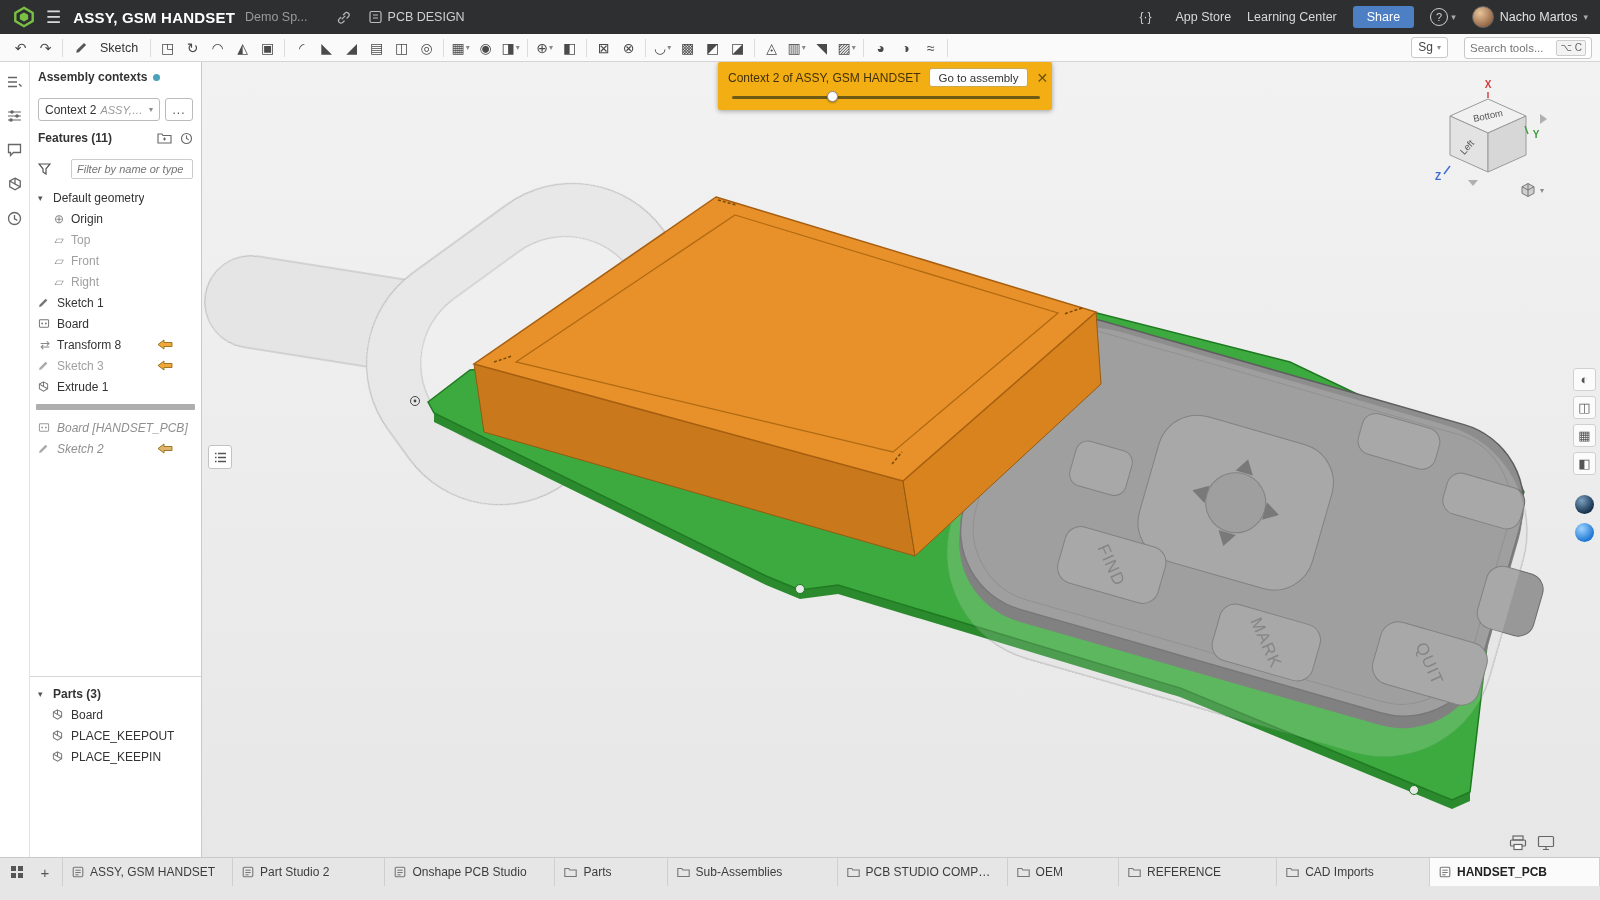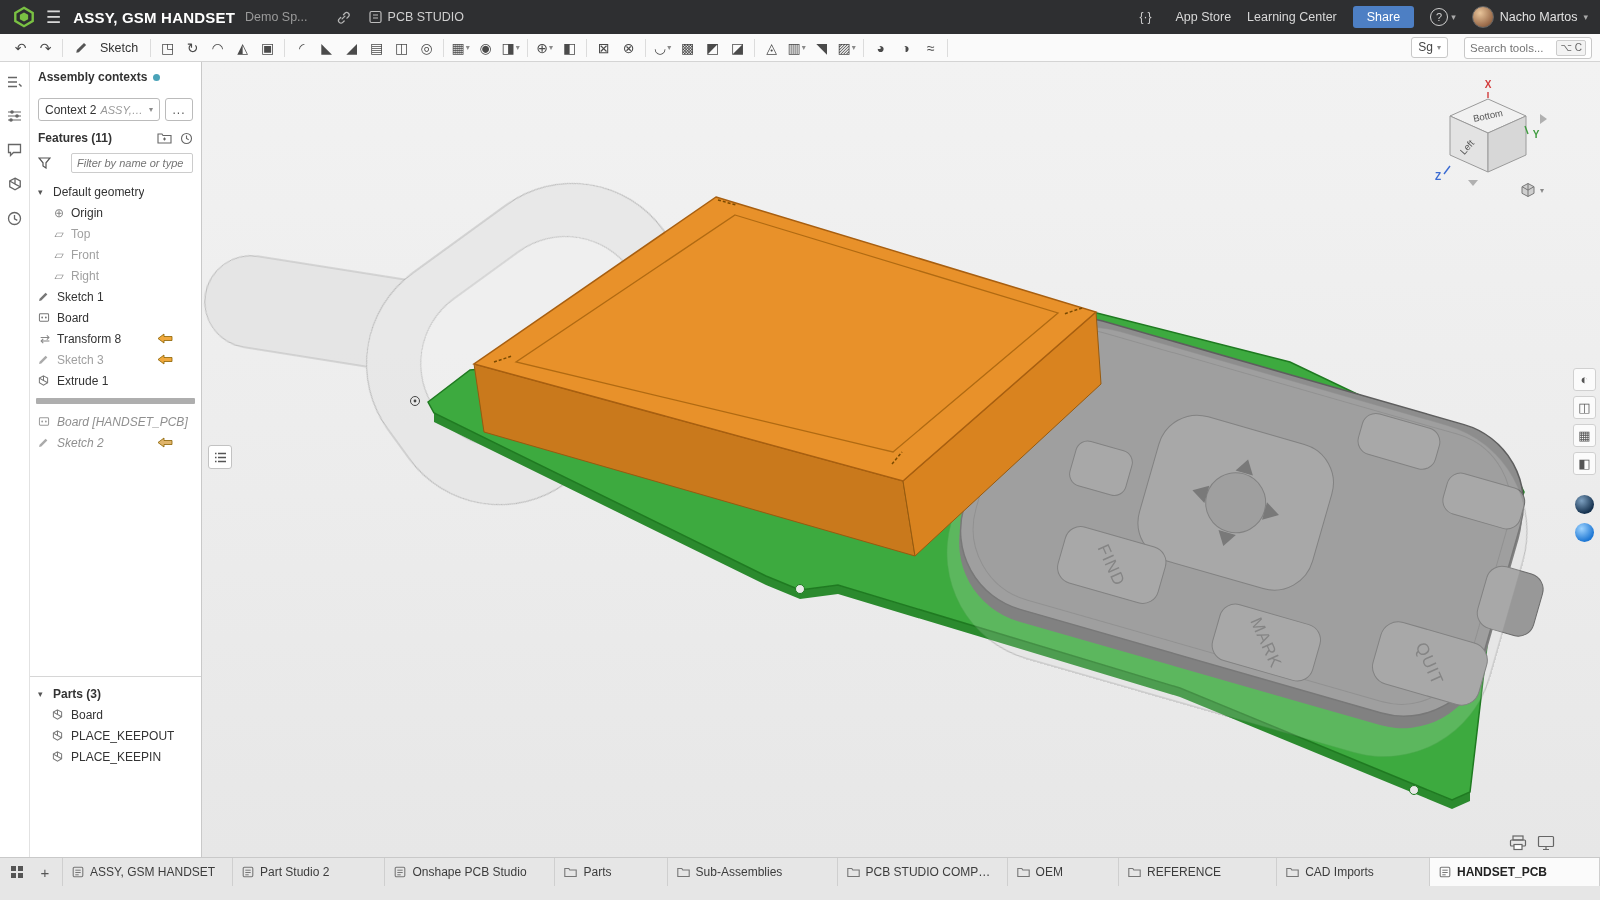--- a/index.html
+++ b/index.html
@@ -122,7 +122,7 @@
         <rect x="1" y="1.5" width="11" height="11" rx="1.5" fill="none" stroke="#bdbdbd" stroke-width="1.2"></rect>
         <path d="M4 5h5M4 8h5" stroke="#bdbdbd" stroke-width="1.1"></path>
       </svg>
-    <span>PCB STUDIO</span>
+    <span>PCB DESIGN</span>
   </span>
   <div class="hright">
     <span class="hicon" style="font-size:12px;color:#cfcfcf">{·}</span>

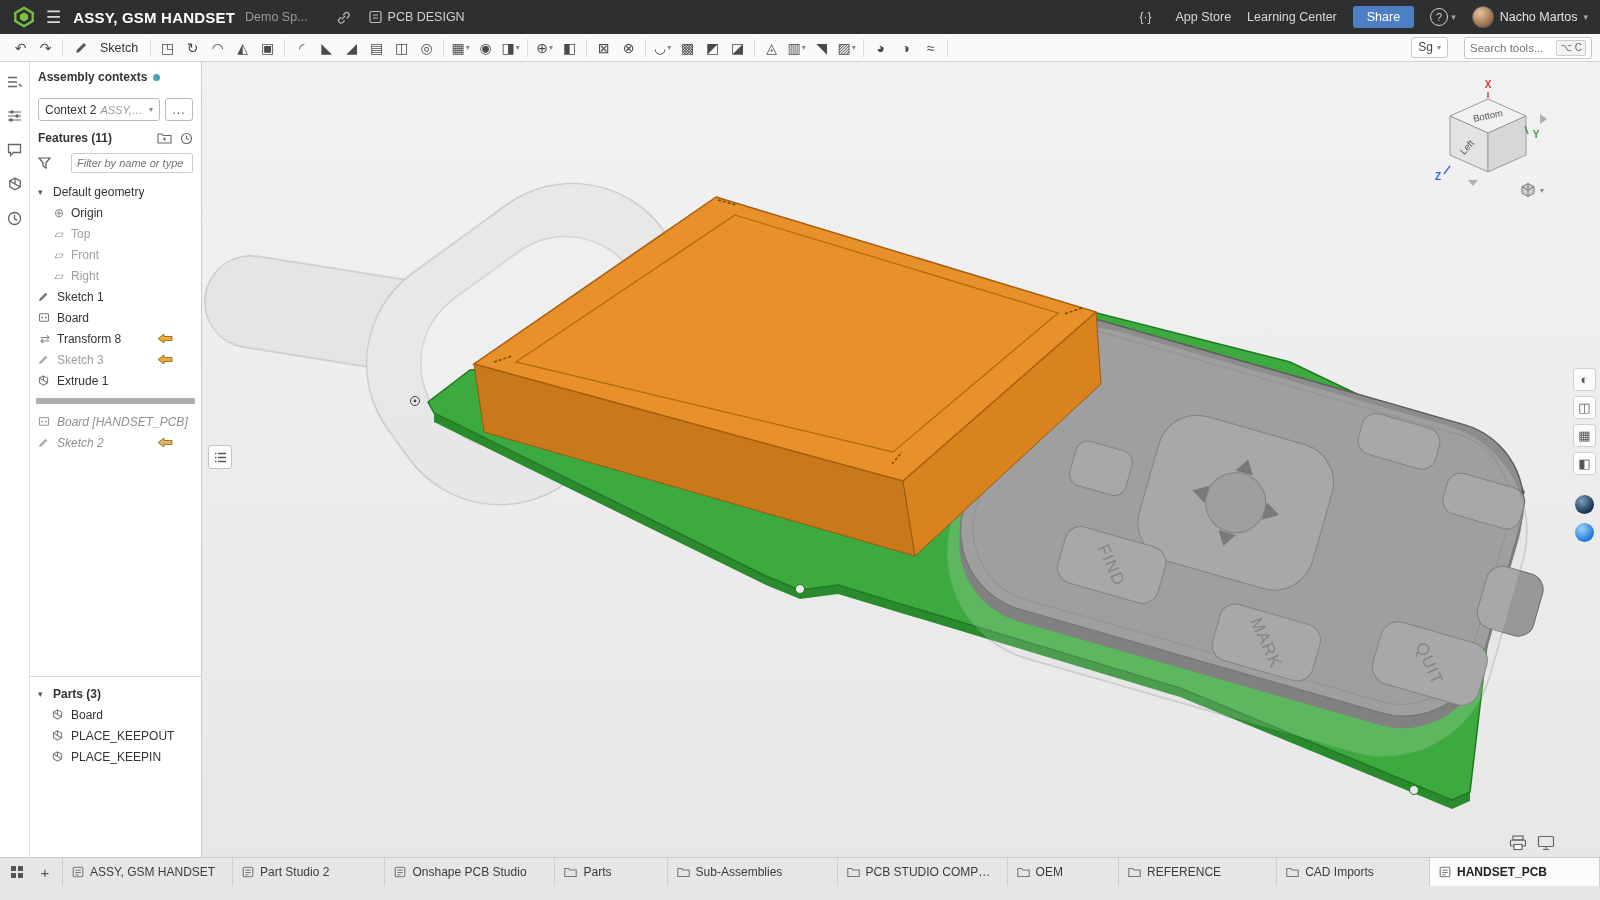--- a/index.html
+++ b/index.html
@@ -480,6 +480,17 @@
       </g>
     </svg>
 
+    <div class="banner">
+      <div class="banner-row">
+        <span class="banner-text">Context 2 of ASSY, GSM HANDSET</span>
+        <button class="banner-btn">Go to assembly</button>
+        <span class="banner-x">✕</span>
+      </div>
+      <div class="slider">
+        <div class="track"></div>
+        <div class="thumb"></div>
+      </div>
+    </div>
 
     <svg class="viewcube" viewBox="0 0 120 110">
       <polygon points="22,40 60,23 98,40 60,57" fill="#f1f1f1" stroke="#9a9a9a"></polygon>

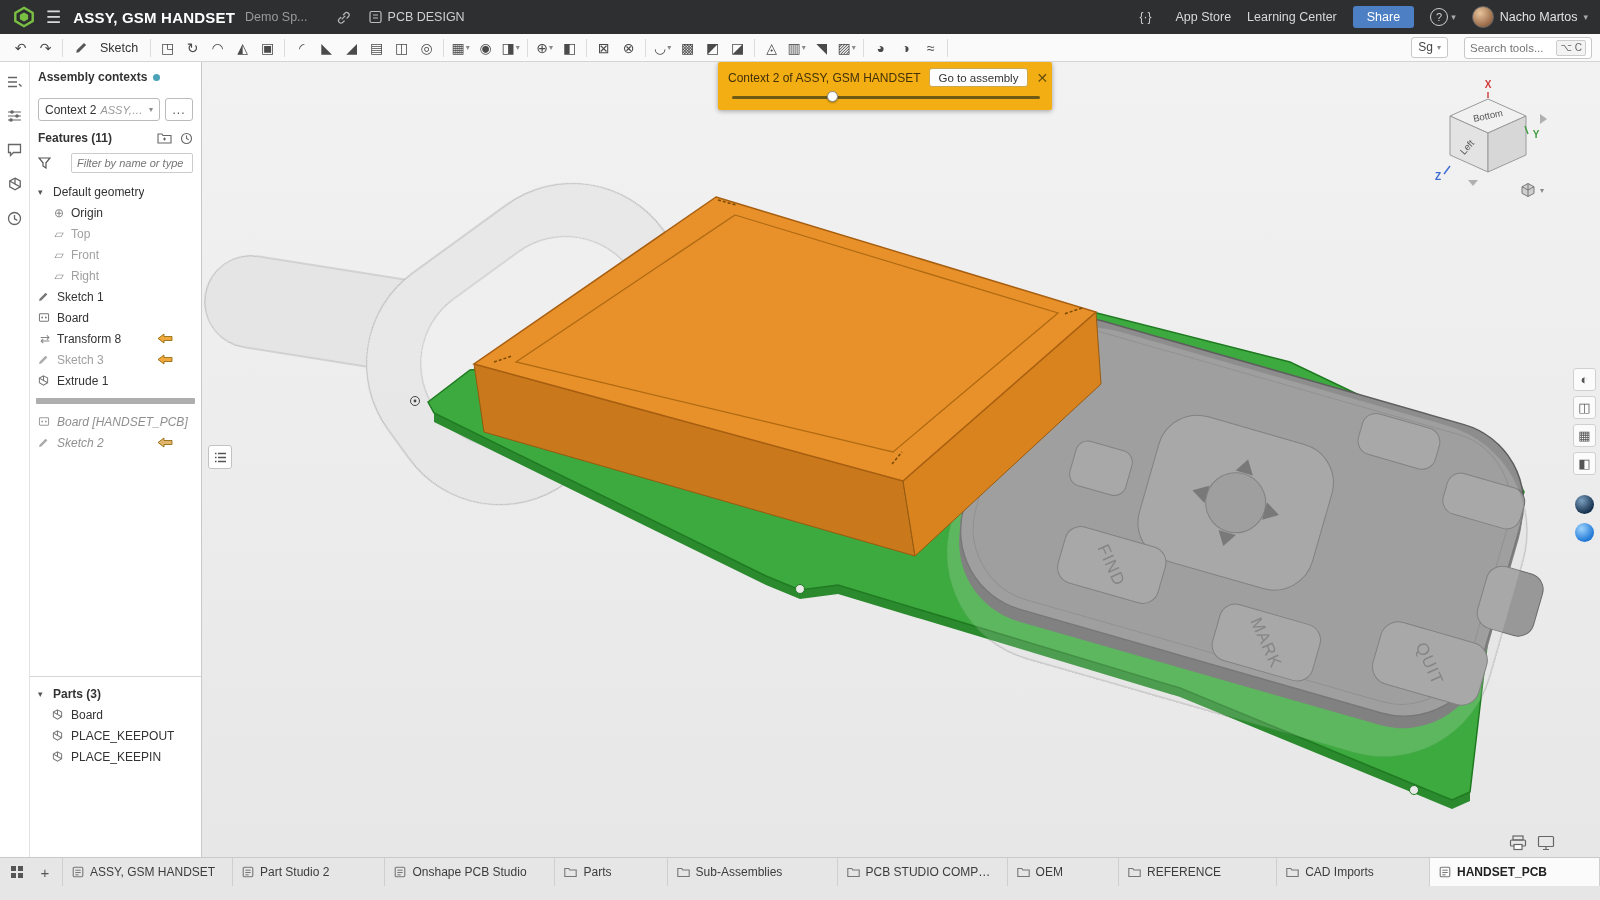--- a/index.html
+++ b/index.html
@@ -47,7 +47,7 @@
 .ctx-select{flex:1;display:flex;align-items:center;gap:4px;border:1px solid #bbb;border-radius:3px;height:23px;padding:0 6px;background:#fff;cursor:pointer;overflow:hidden;white-space:nowrap}
 .ctx-hint{color:#999;font-style:italic;font-size:11px;overflow:hidden;text-overflow:ellipsis}
 .more-btn{width:28px;height:23px;border:1px solid #bbb;border-radius:3px;background:#fff;display:flex;align-items:center;justify-content:center;color:#555;cursor:pointer;letter-spacing:1px}
-.feat-title{display:flex;align-items:center;margin-bottom:8px}
+.feat-title{display:flex;align-items:center;margin-bottom:14px}
 .feat-title .ft-label{font-weight:bold;color:#333}
 .ft-icons{margin-left:auto;display:flex;gap:8px}
 .filter-row{display:flex;align-items:center;gap:20px;margin-bottom:8px}

